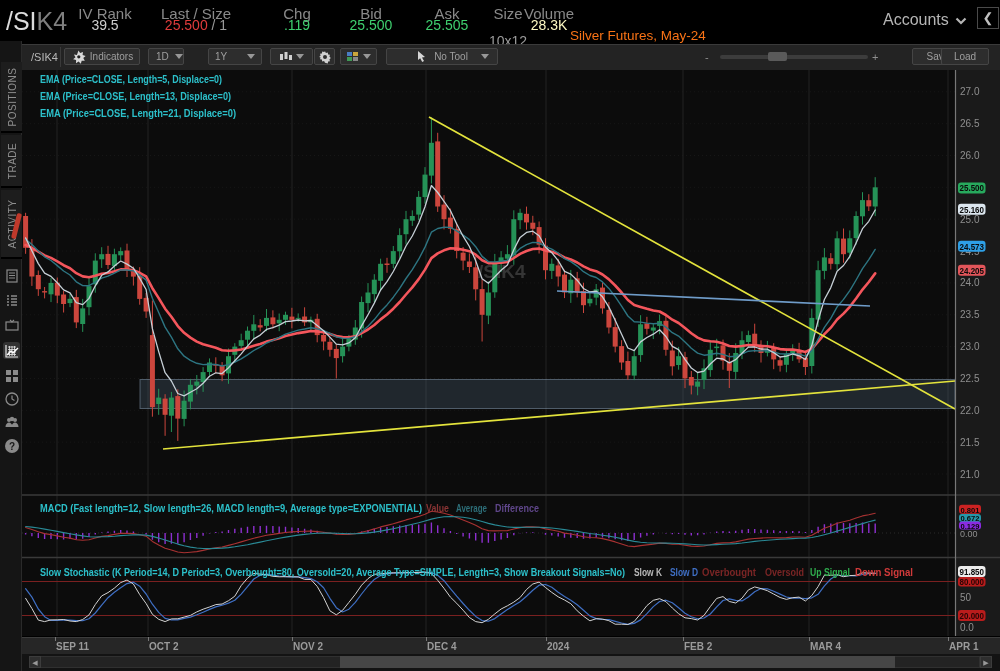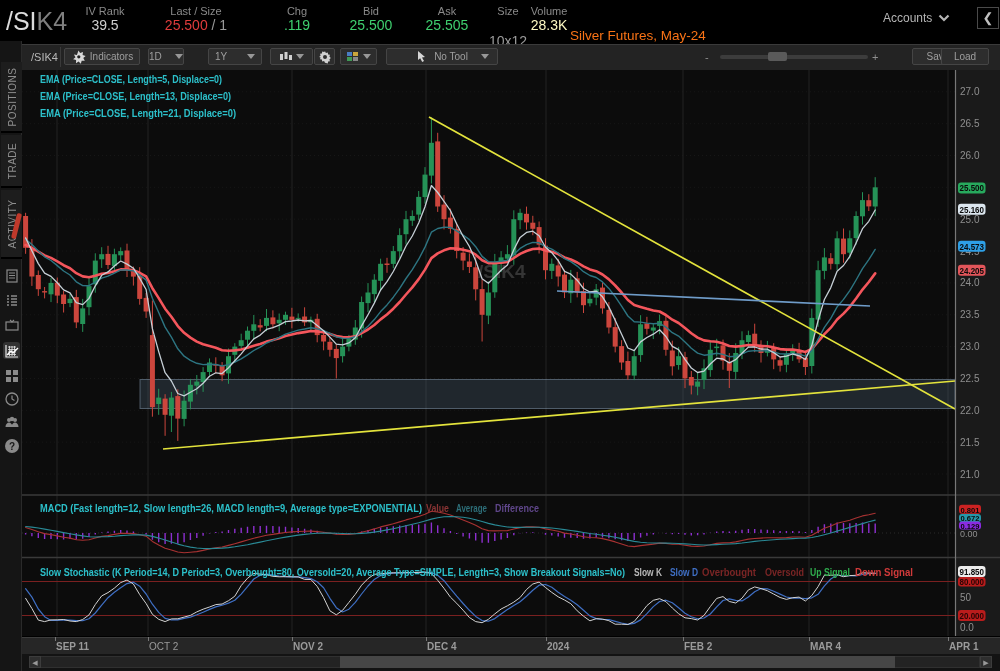--- a/index.html
+++ b/index.html
@@ -3,7 +3,7 @@
 *{margin:0;padding:0;box-sizing:border-box}
 html,body{width:1000px;height:671px;background:#000;font-family:"Liberation Sans",sans-serif;overflow:hidden;position:relative}
 .abs{position:absolute}
-.lab{font-size:11px;color:#8a8a8a}
+.lab{font-size:15px;color:#8a8a8a}
 .val{font-size:14px;color:#cfcfcf}
 .btn{position:absolute;height:17px;top:48px;background:#2d2d2d;border:1px solid #454545;border-radius:2px;color:#9f9f9f;font-size:10px;display:flex;align-items:center;justify-content:center}
 .tbtxt{color:#9f9f9f;font-size:11px}

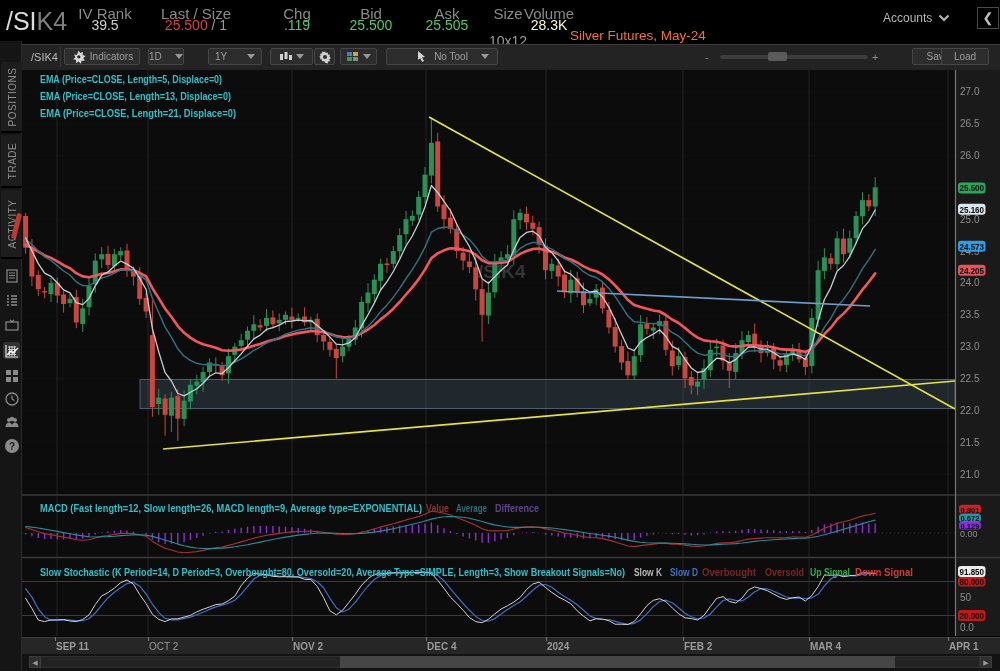--- a/index.html
+++ b/index.html
@@ -28,7 +28,7 @@
 <div class="abs lab" style="left:489px;top:5px;width:120px;text-align:center">Volume</div>
 <div class="abs val" style="left:489px;top:17px;width:120px;text-align:center"><span style="color:#fef9c3">28.3K</span></div>
 <div class="abs" style="left:570px;top:28px;font-size:13.5px;color:#f97316">Silver Futures, May-24</div>
-<div class="abs" style="left:883px;top:11px;font-size:12px;color:#b5b5b5">Accounts <svg width="12" height="8" viewBox="0 0 12 8" style="margin-left:2px">
+<div class="abs" style="left:883px;top:11px;font-size:16px;color:#b5b5b5">Accounts <svg width="12" height="8" viewBox="0 0 12 8" style="margin-left:2px">
       <path d="M1.5 1.5L6 6l4.5-4.5" fill="none" stroke="#b5b5b5" stroke-width="2.2"></path>
     </svg></div>
 <div class="abs" style="left:977px;top:7px;width:22px;height:22px;border:1px solid #4a4a4a;color:#c0c0c0;font-size:13px;text-align:center;line-height:20px">❮</div>

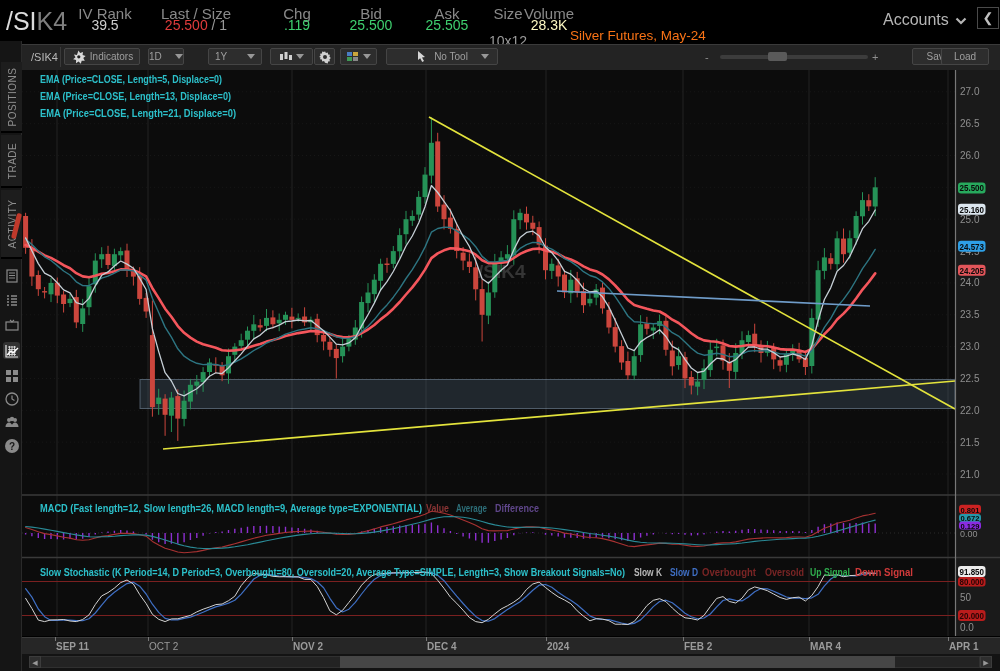--- a/index.html
+++ b/index.html
@@ -39,7 +39,7 @@
       <path d="M7.5 0.5l1.6 2.6 2.9-1.1-0.4 3.1 3 0.9-2.3 2.1 1.5 2.7-3.1-0.1-0.9 3-2.2-2.2-2.6 1.7 0.1-3.1-3-0.8 2.4-2L2.9 4.5l3 0.4z" fill="#d8d8d8"></path>
       <circle cx="7.8" cy="6.8" r="1.6" fill="#222"></circle>
     </svg>Indicators</div>
-<div class="btn" style="left:148px;width:36px;justify-content:space-between;padding:0 0">1D<span class="caret"></span></div>
+<div class="btn" style="left:148px;width:36px;justify-content:space-between;padding:0 7px">1D<span class="caret"></span></div>
 <div class="btn" style="left:208px;width:54px;justify-content:space-between;padding:0 6px">1Y<span class="caret"></span></div>
 <div class="btn" style="left:270px;width:43px">
     <svg width="14" height="13" viewBox="0 0 14 13" style="margin-right:3px">

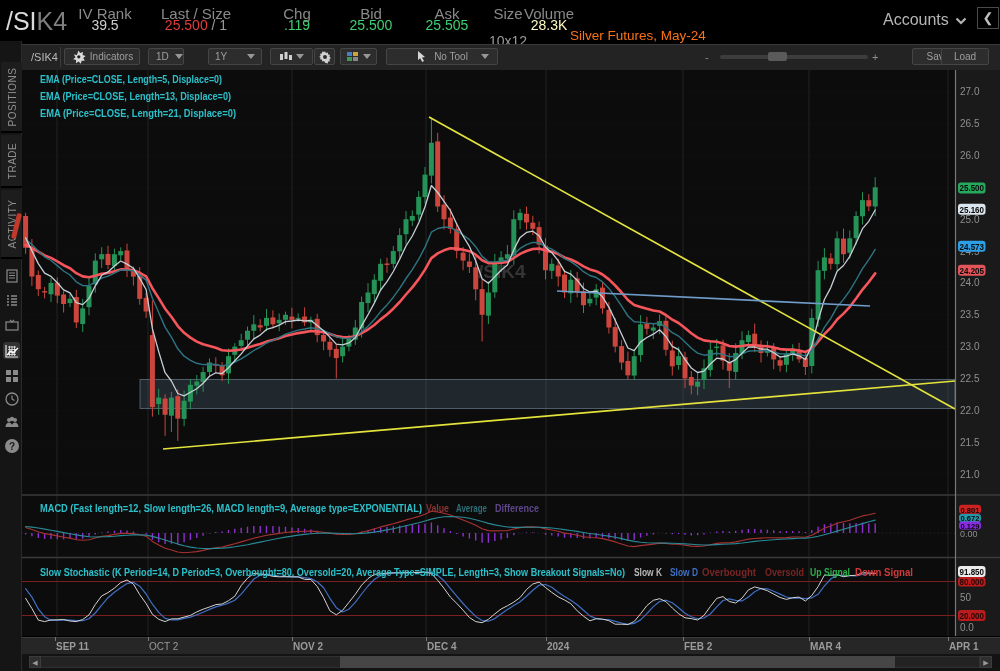--- a/index.html
+++ b/index.html
@@ -395,7 +395,7 @@
 <div class="abs" style="left:55px;top:637px;width:1px;height:4px;background:#777"></div>
 <div class="abs" style="left:56px;top:641px;font-size:10px;color:#9a9a9a;font-weight:bold">SEP 11</div>
 <div class="abs" style="left:148px;top:637px;width:1px;height:4px;background:#777"></div>
-<div class="abs" style="left:149px;top:641px;font-size:10px;color:#9a9a9a;font-weight:normal">OCT 2</div>
+<div class="abs" style="left:149px;top:641px;font-size:10px;color:#9a9a9a;font-weight:bold">OCT 2</div>
 <div class="abs" style="left:292px;top:637px;width:1px;height:4px;background:#777"></div>
 <div class="abs" style="left:293px;top:641px;font-size:10px;color:#9a9a9a;font-weight:bold">NOV 2</div>
 <div class="abs" style="left:426px;top:637px;width:1px;height:4px;background:#777"></div>

